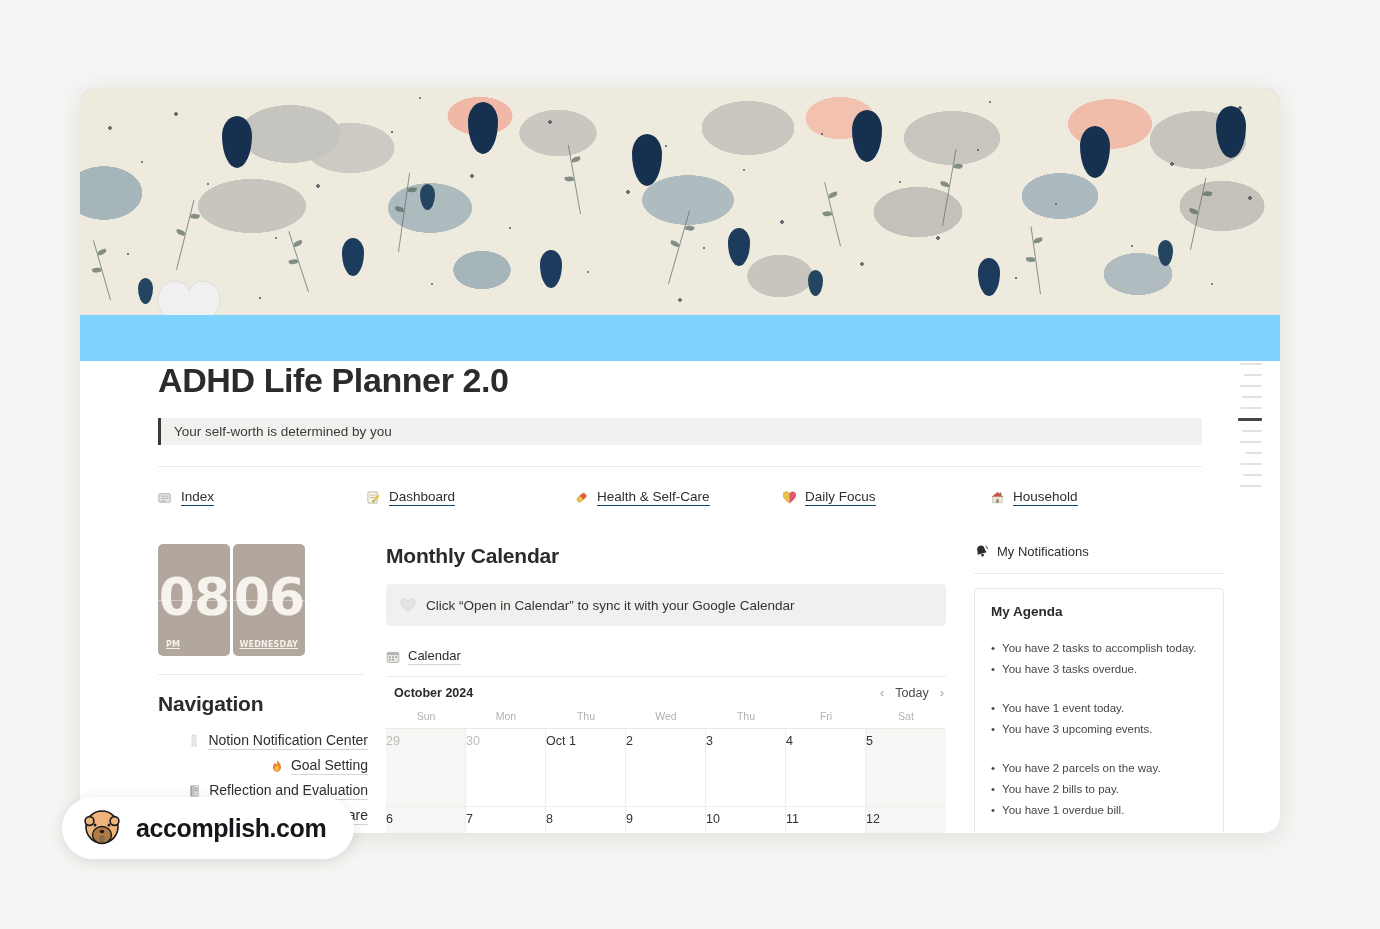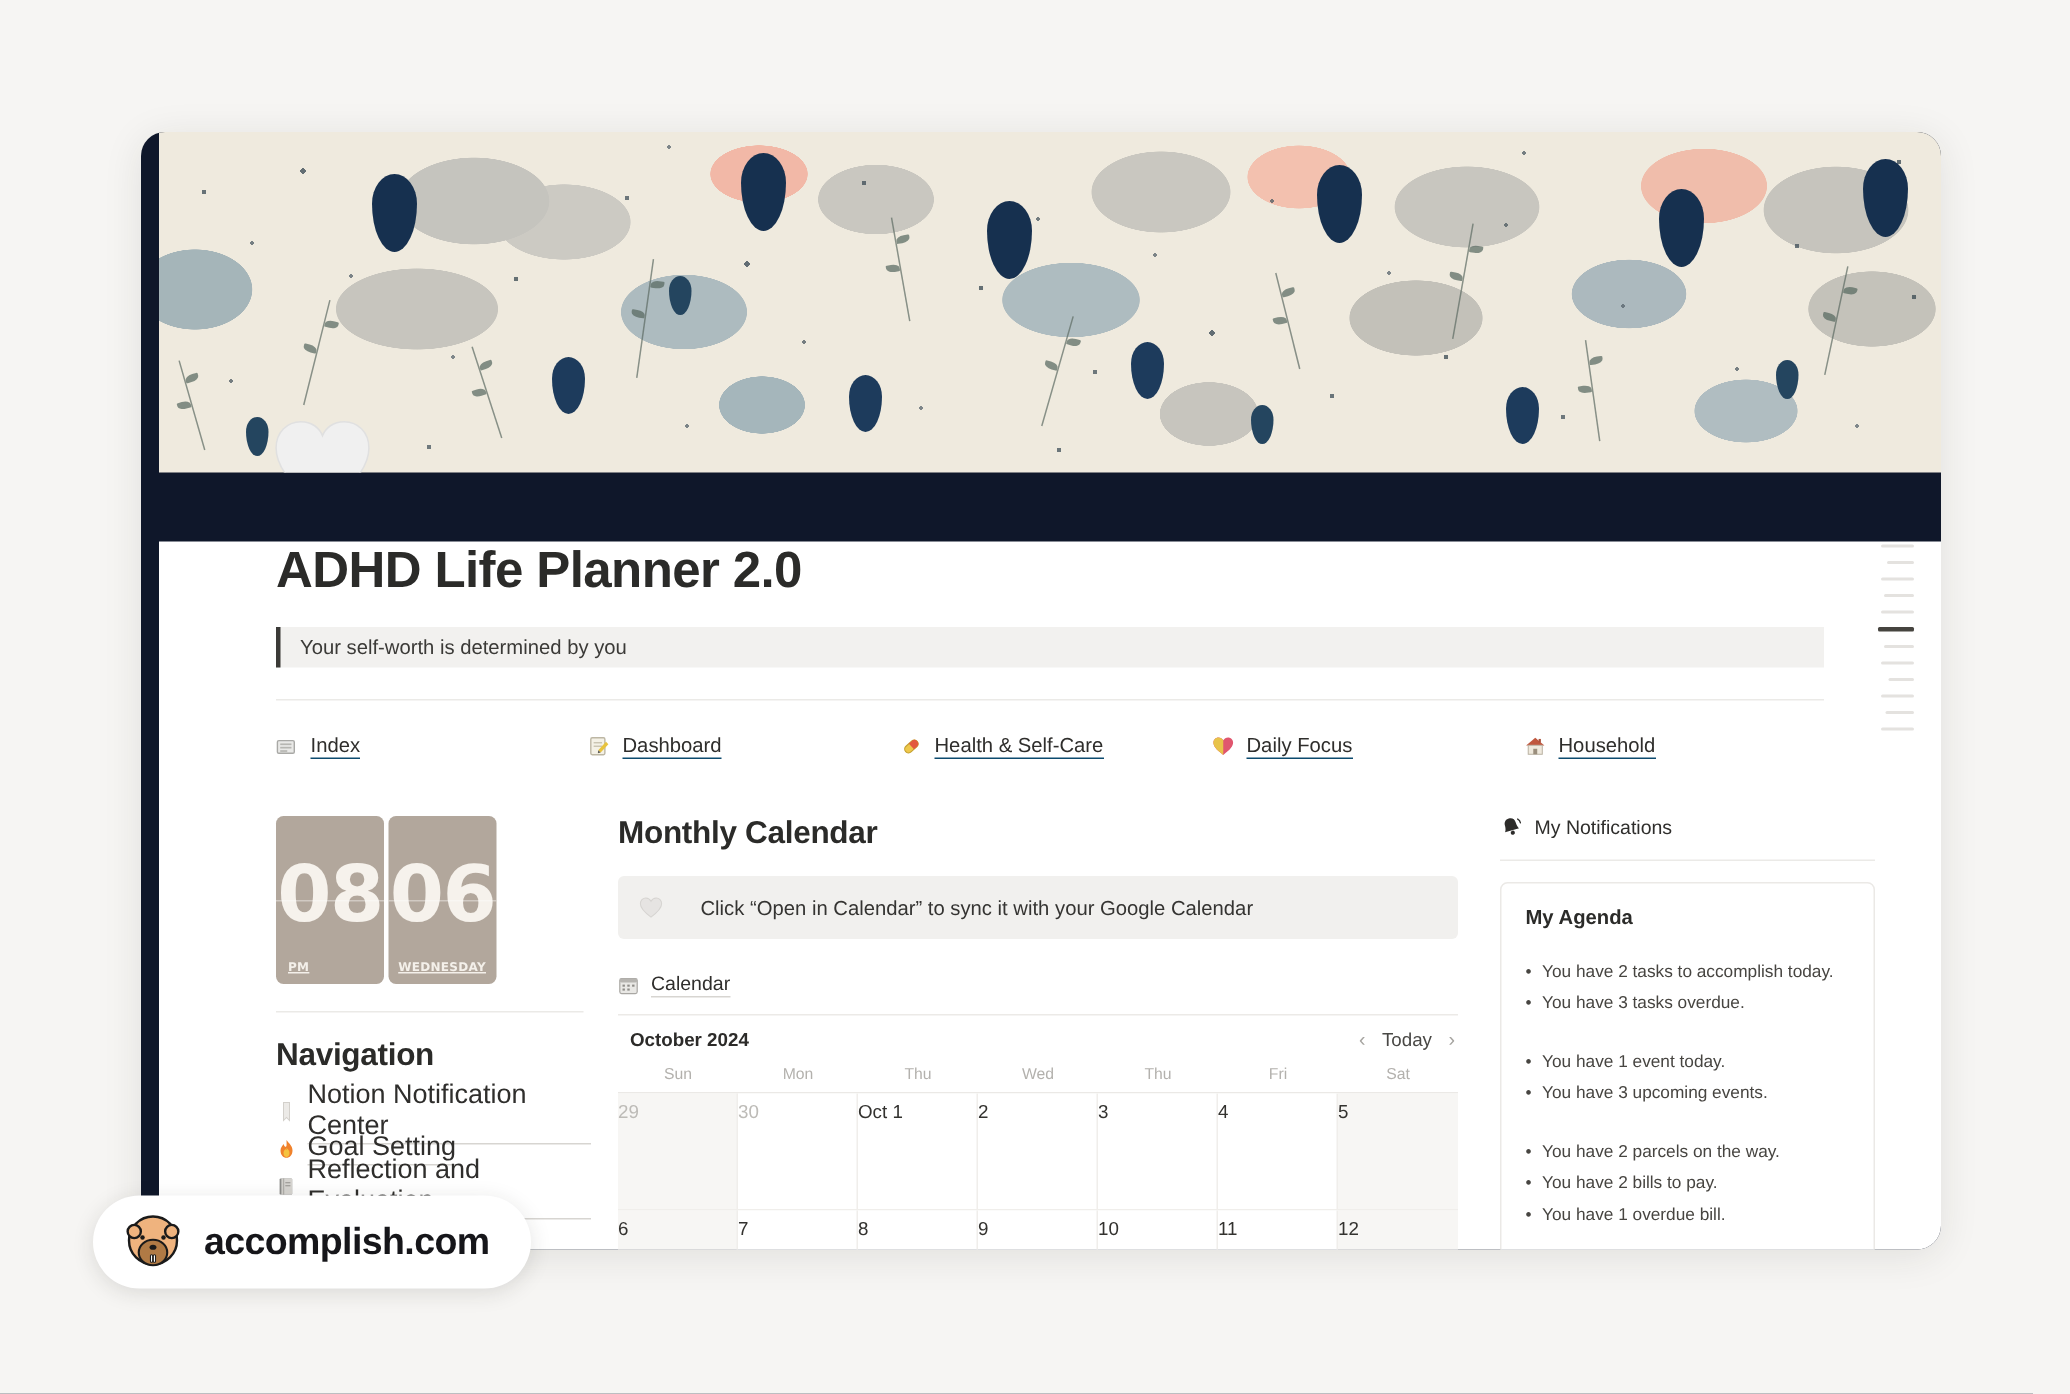--- a/index.html
+++ b/index.html
@@ -16,15 +16,14 @@
   
   .app-card {
     position: absolute;
-    left: 94px;
+    left: 80px;
     top: 88px;
     width: 1200px;
     height: 745px;
-    background: #0f172a;
+    background: #7dd3fc;
     border-radius: 16px;
     overflow: hidden;
     box-shadow: 0 4px 26px rgba(40,38,34,0.10);
-    padding-left: 12px;
   }
 
   

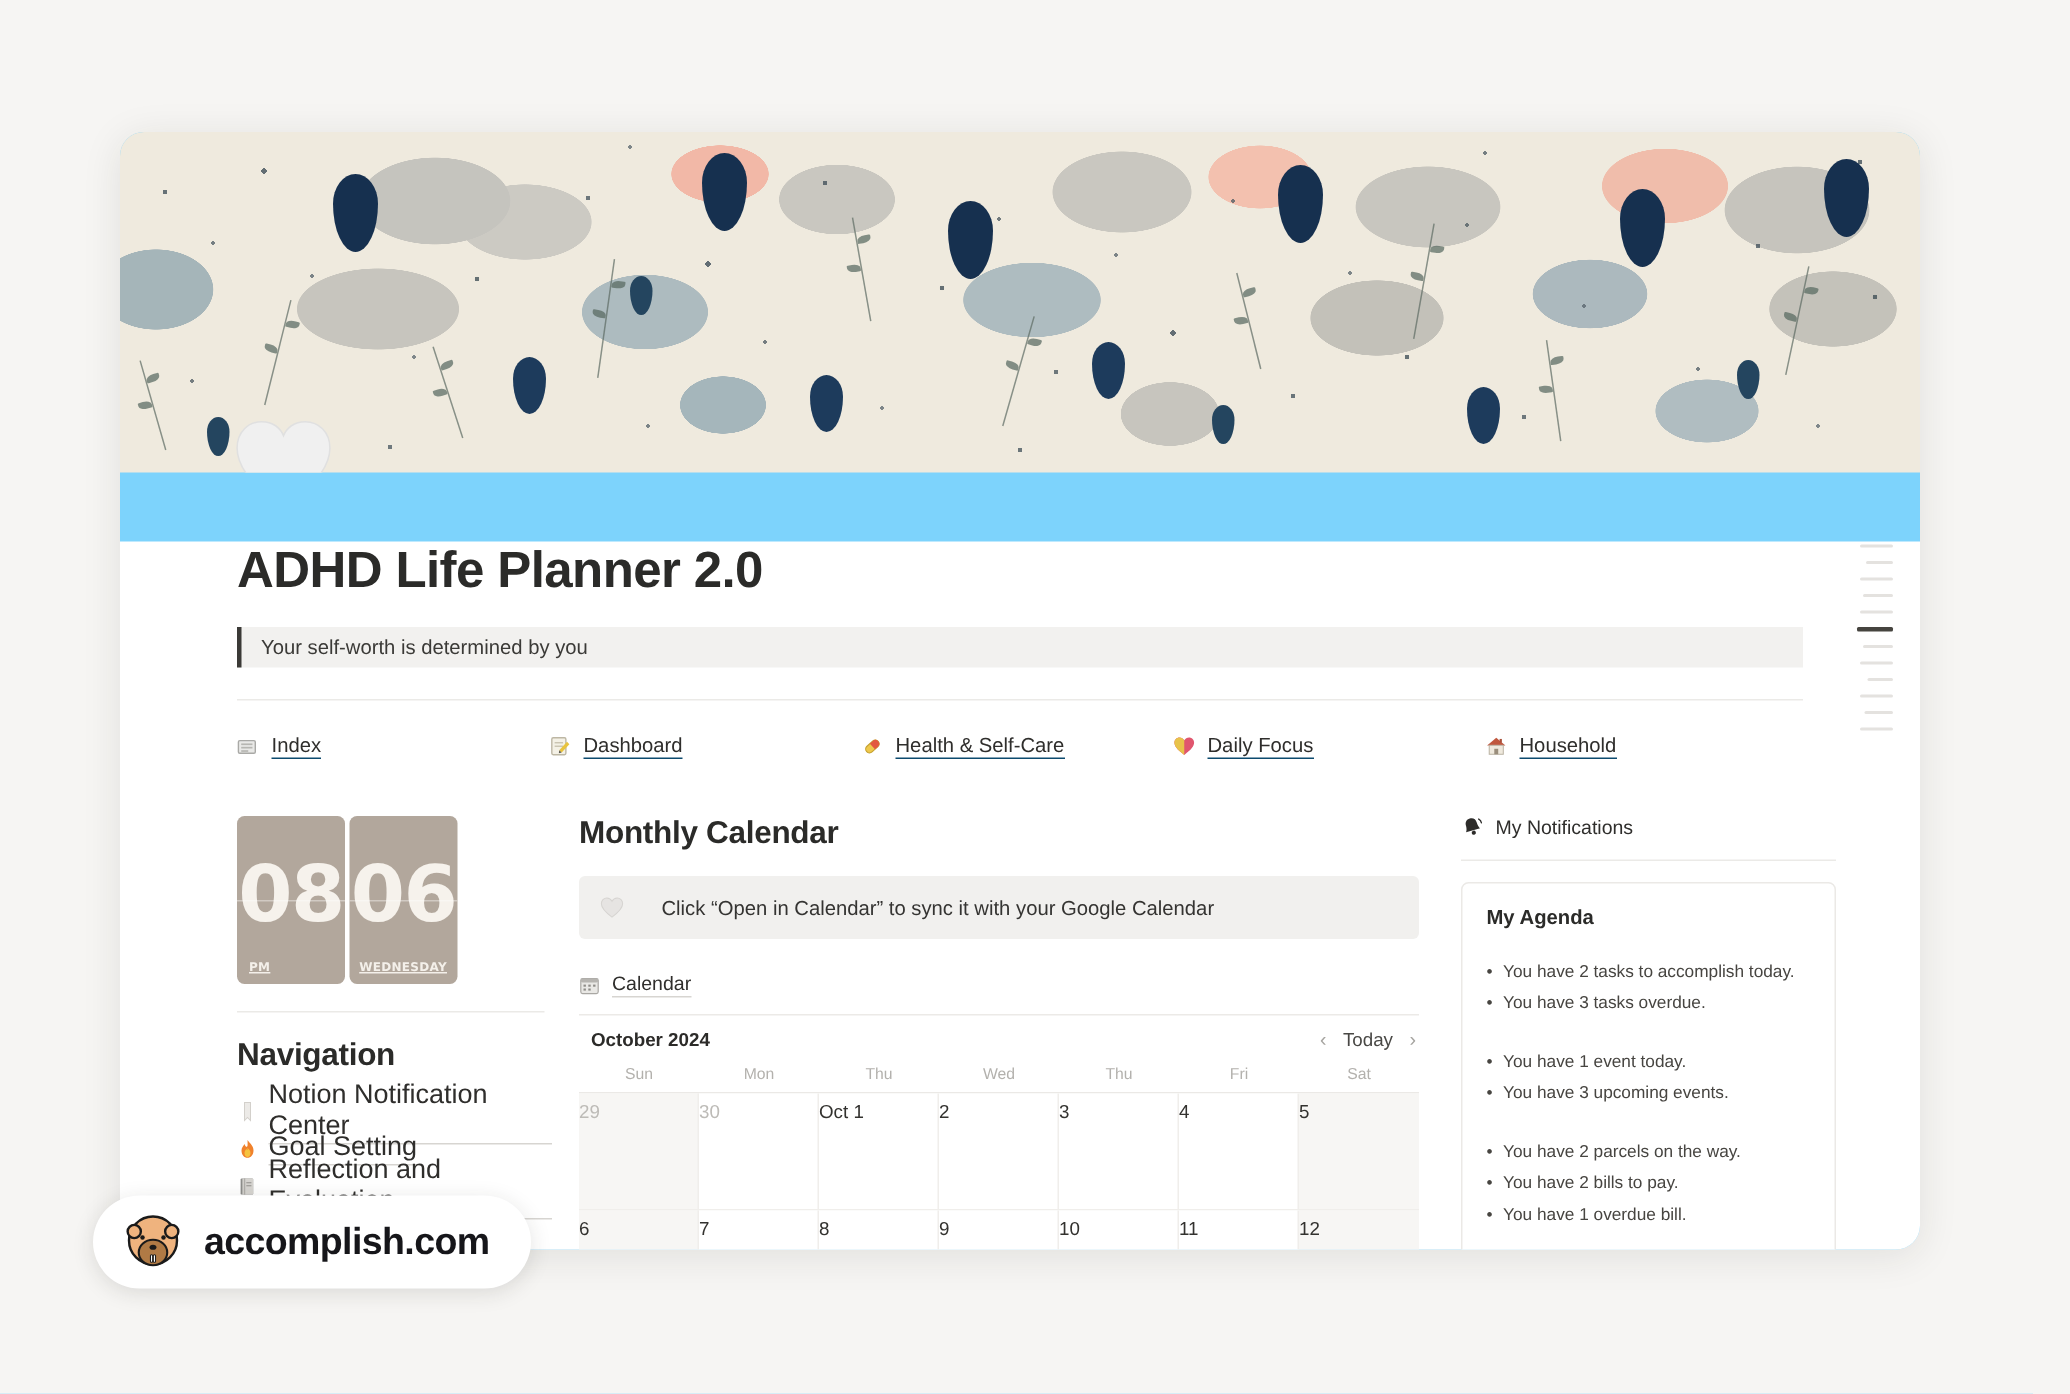--- a/index.html
+++ b/index.html
@@ -296,7 +296,7 @@
   .callout {
     display: flex;
     align-items: center;
-    gap: 25px;
+    gap: 10px;
     margin-top: 16px;
     height: 42px;
     padding: 0 14px;

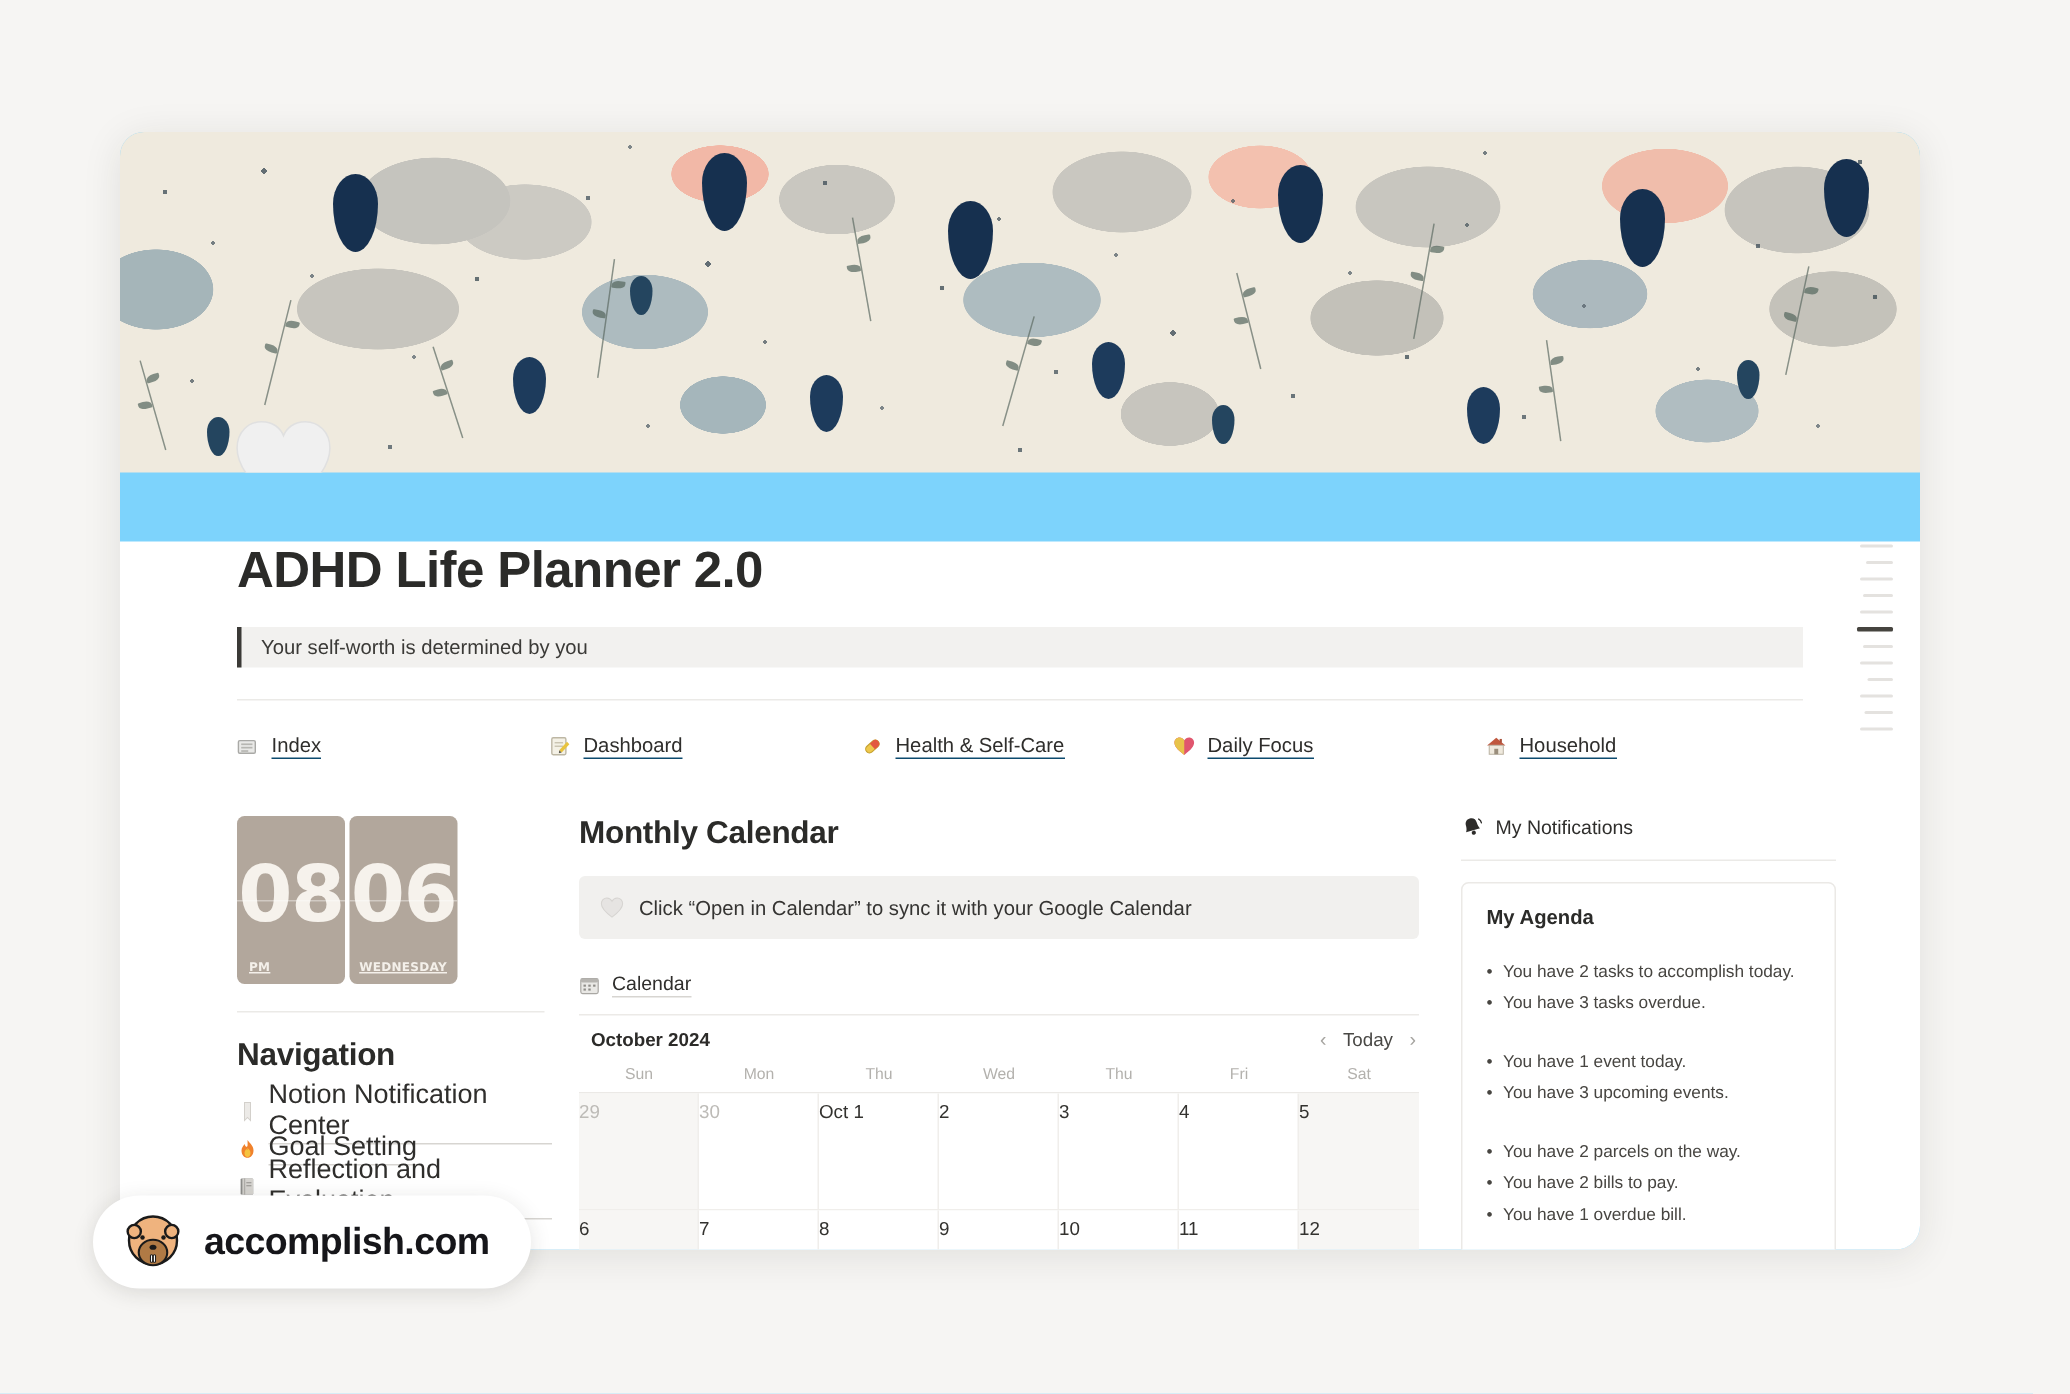--- a/index.html
+++ b/index.html
@@ -276,9 +276,10 @@
     align-items: center;
     gap: 7px;
     height: 25px;
-    font-size: 18px;
+    font-size: 14px;
     color: #2f2e2c;
     cursor: pointer;
+    justify-content: flex-end;
   }
   .sideitem .side-label {
     border-bottom: 1px solid #d7d5d1;

